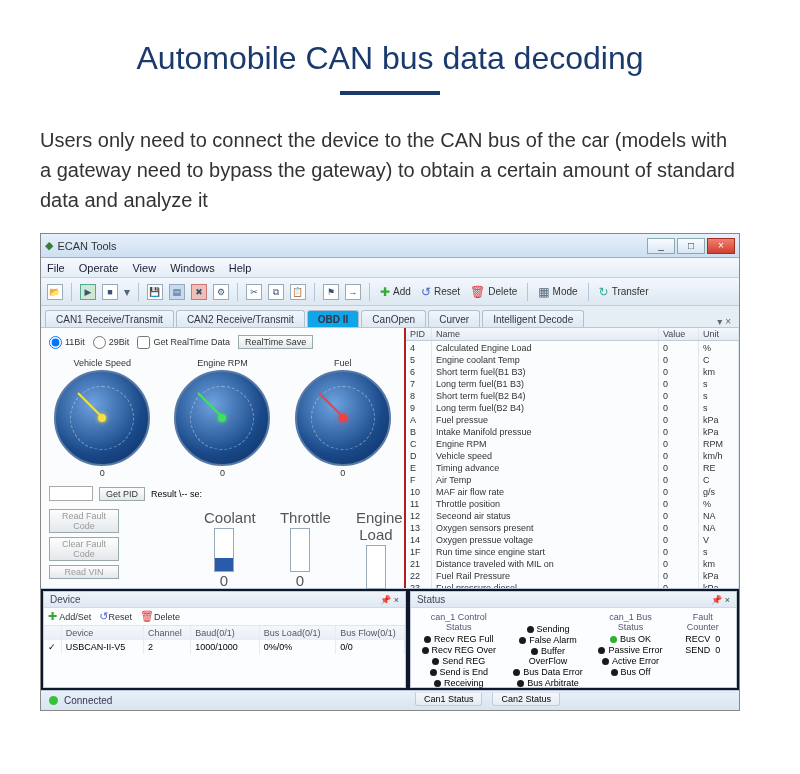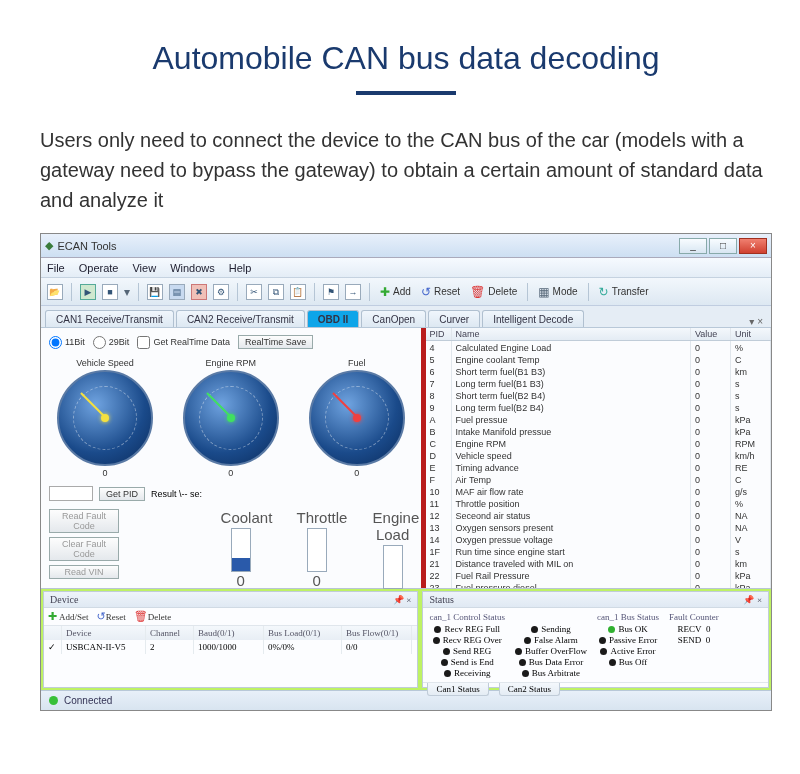--- a/index.html
+++ b/index.html
@@ -4,7 +4,7 @@
 <style>
 * { box-sizing: border-box; margin: 0; padding: 0; }
 body { font-family: "Segoe UI", Arial, sans-serif; background: #fff; width: 800px; }
-.outer { padding: 40px 28px 20px 40px; background: #fff; }
+.outer { padding: 40px 60px 20px 40px; background: #fff; }
 h1.title { color: #1a3a6e; font-size: 32px; font-weight: 400; text-align: center; margin-bottom: 14px; }
 .title-underline { width: 100px; height: 4px; background: #1a3a6e; margin: 0 auto 30px auto; }
 p.description { color: #333; font-size: 20px; line-height: 1.5; margin-bottom: 18px; }

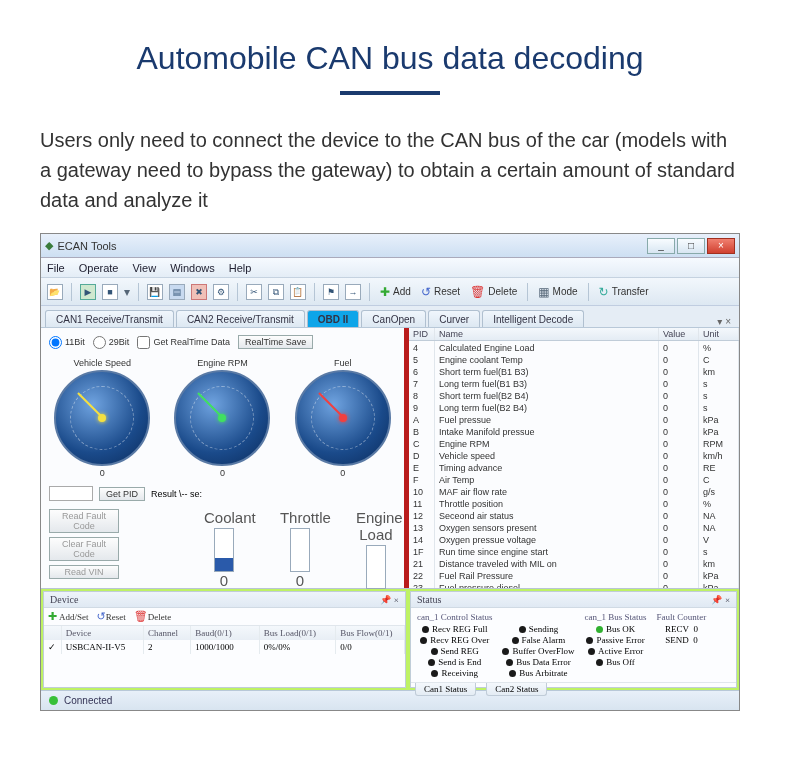--- a/index.html
+++ b/index.html
@@ -63,7 +63,7 @@
 .vbar { width: 20px; height: 44px; background: #fff; border: 1px solid #9ab; margin: 2px auto 0 auto; display: flex; align-items: flex-end; }
 .vbar .fill { width: 100%; background: #2a5aaa; }
 
-.right-pane { width: 48%; border-left: 5px solid #b91c1c; display: flex; flex-direction: column; }
+.right-pane { width: 48%; border-left: 2px solid #b91c1c; display: flex; flex-direction: column; }
 .pidtable { flex: 1; overflow: hidden; font-size: 9px; color: #333; }
 .pidtable .hdr { display: flex; background: linear-gradient(#f4f8fc,#e4ecf4); border-bottom: 1px solid #c0ccd8; font-weight: normal; color: #445; }
 .pidtable .hdr div, .pidtable .row div { padding: 1px 4px; border-right: 1px solid #e0e6ec; overflow: hidden; white-space: nowrap; }

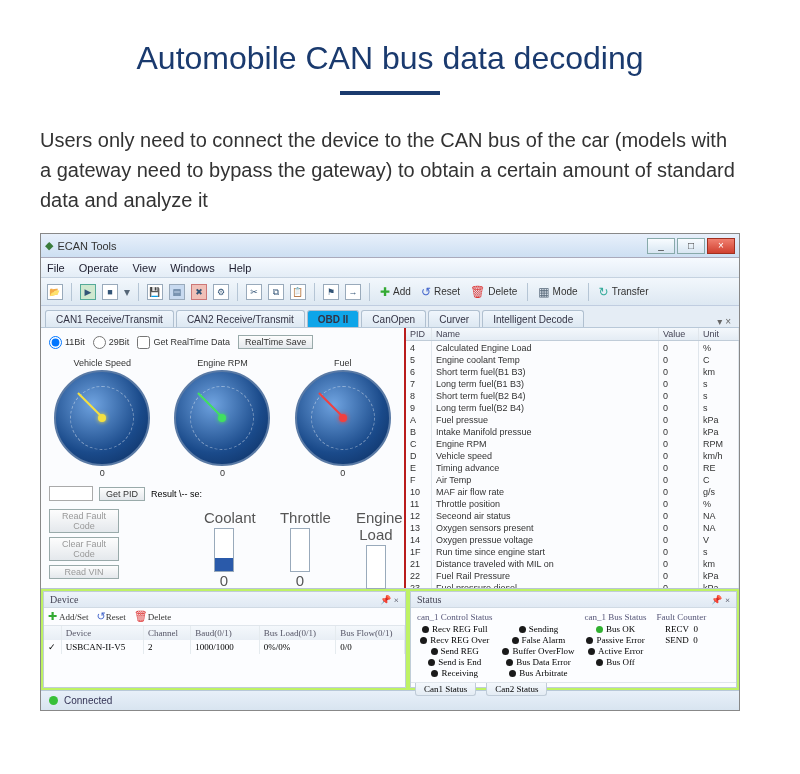--- a/index.html
+++ b/index.html
@@ -70,7 +70,7 @@
 .c-pid { width: 26px; } .c-name { flex: 1; } .c-val { width: 40px; } .c-unit { width: 40px; }
 .pidtable .row { display: flex; height: 12px; line-height: 12px; }
 
-.lower { display: flex; height: 102px; border-top: 1px solid #b8c5d5; background: #bef264; font-family: Liberation Serif, serif; }
+.lower { display: flex; height: 102px; border-top: 1px solid #b8c5d5; background: #0f172a; }
 .panel { border: 1px solid #c0cdd8; margin: 2px; background: #fcfdff; display: flex; flex-direction: column; font-size: 10px; }
 .panel .ptitle { background: linear-gradient(#eef4fa,#e0e9f3); padding: 2px 6px; color: #445; border-bottom: 1px solid #d0dae4; display: flex; align-items: center; }
 .device-panel { width: 52%; }

